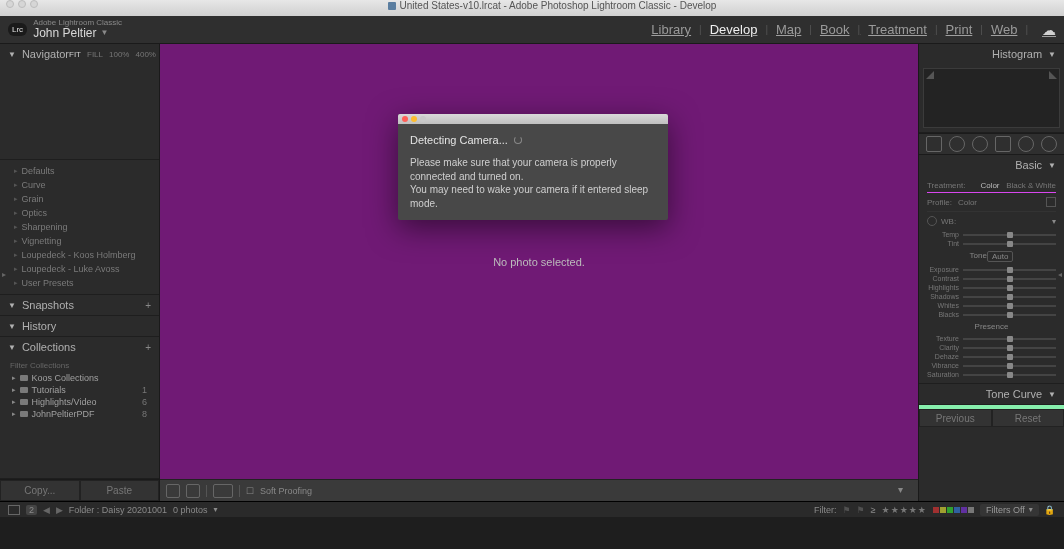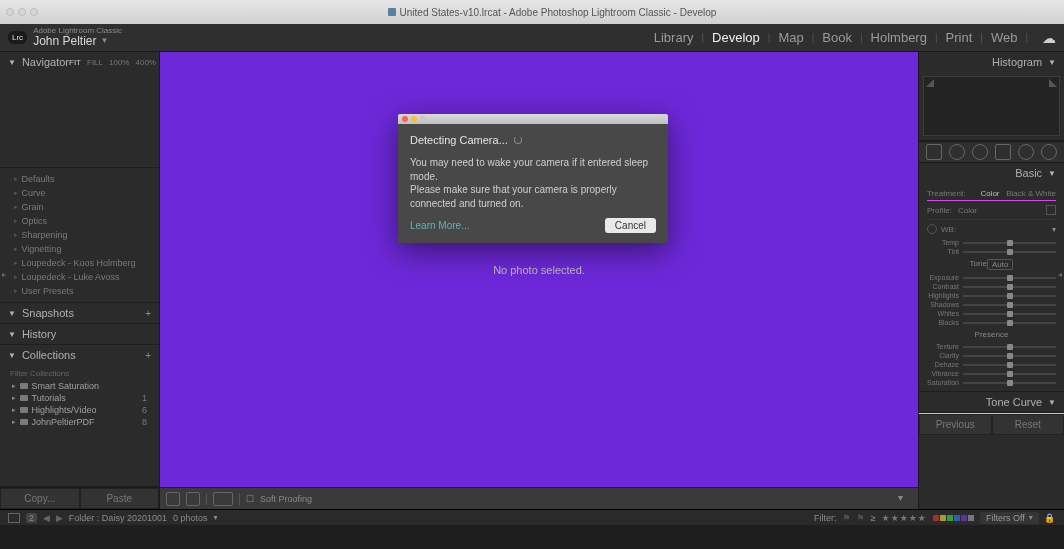--- a/index.html
+++ b/index.html
@@ -5,7 +5,7 @@
 * { margin: 0; padding: 0; box-sizing: border-box; font-family: -apple-system, Helvetica, Arial, sans-serif; }
 body { background: #2b2b2b; color: #a0a0a0; font-size: 10px; width: 1064px; height: 549px; overflow: hidden; position: relative; }
 
-.mac-titlebar { height: 24px; background: linear-gradient(#e7e7e7,#d0d0d0); display: flex; align-items: center; padding: 0 6px; color: #555; font-size: 10px; }
+.mac-titlebar { height: 16px; background: linear-gradient(#e7e7e7,#d0d0d0); display: flex; align-items: flex-start; padding: 0 6px; color: #555; font-size: 10px; }
 .mac-dots { display: flex; gap: 4px; margin-right: 8px; }
 .mac-dot { width: 8px; height: 8px; border-radius: 50%; background: #d6d6d6; border: 1px solid #bcbcbc; }
 .mac-title { flex: 1; text-align: center; display: flex; align-items: center; justify-content: center; gap: 4px; }

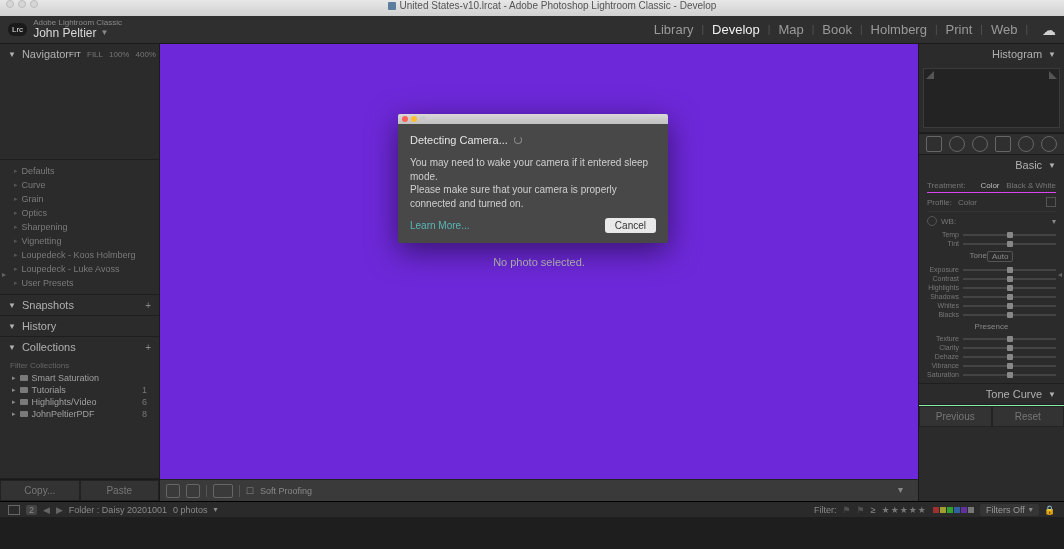--- a/index.html
+++ b/index.html
@@ -17,7 +17,7 @@
 .brand-small { font-size: 8px; color: #8a8a8a; }
 .brand-user { font-size: 12px; color: #d8d8d8; display: flex; align-items: center; gap: 4px; }
 .tri-down { font-size: 8px; color: #8a8a8a; }
-.module-nav { margin-left: auto; display: flex; align-items: center; gap: 8px; }
+.module-nav { margin-left: auto; display: flex; align-items: center; gap: 8px; text-decoration: underline; }
 .mod-link { color: #9a9a9a; font-size: 13px; cursor: pointer; }
 .mod-link.active { color: #f0f0f0; }
 .mod-sep { color: #555; }

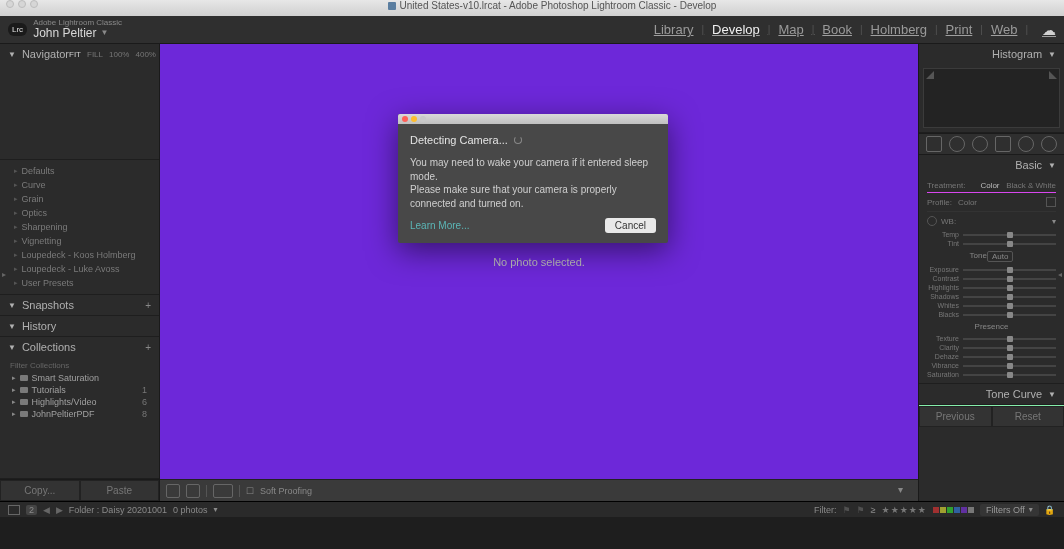--- a/index.html
+++ b/index.html
@@ -153,7 +153,7 @@
       <span class="mod-sep">|</span>
       <span class="mod-link">Book</span>
       <span class="mod-sep">|</span>
-      <span class="mod-link">Holmberg</span>
+      <span class="mod-link">Treatment</span>
       <span class="mod-sep">|</span>
       <span class="mod-link">Print</span>
       <span class="mod-sep">|</span>

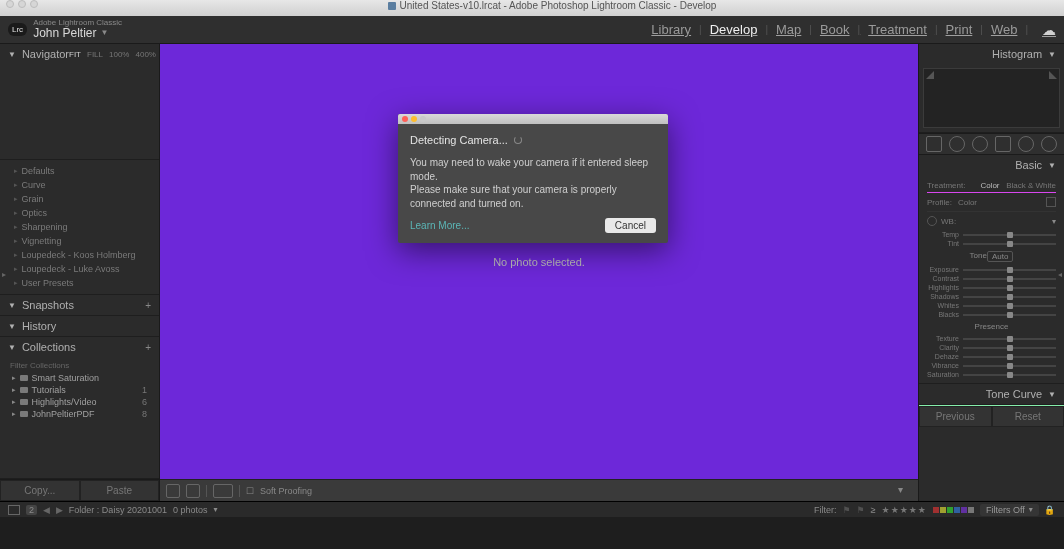--- a/index.html
+++ b/index.html
@@ -465,8 +465,8 @@
       <span class="spinner"></span>
     </div>
     <div class="modal-text">
+      <div>Please make sure that your camera is properly connected and turned on.</div>
       <div>You may need to wake your camera if it entered sleep mode.</div>
-      <div>Please make sure that your camera is properly connected and turned on.</div>
     </div>
     <div class="modal-footer">
       <span class="learn-more">Learn More...</span>

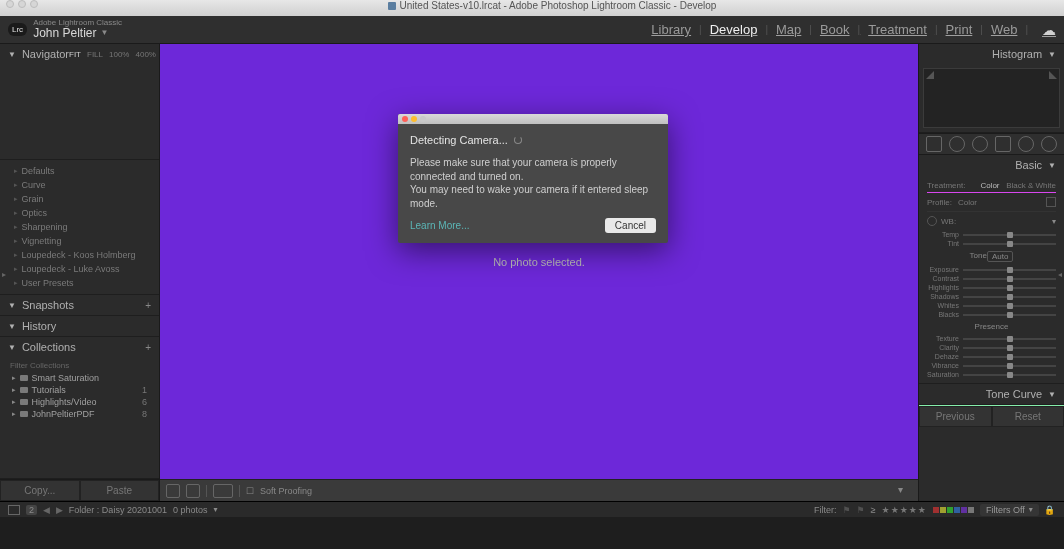--- a/index.html
+++ b/index.html
@@ -468,10 +468,6 @@
       <div>Please make sure that your camera is properly connected and turned on.</div>
       <div>You may need to wake your camera if it entered sleep mode.</div>
     </div>
-    <div class="modal-footer">
-      <span class="learn-more">Learn More...</span>
-      <button class="cancel-btn">Cancel</button>
-    </div>
   </div>
 </div>
 

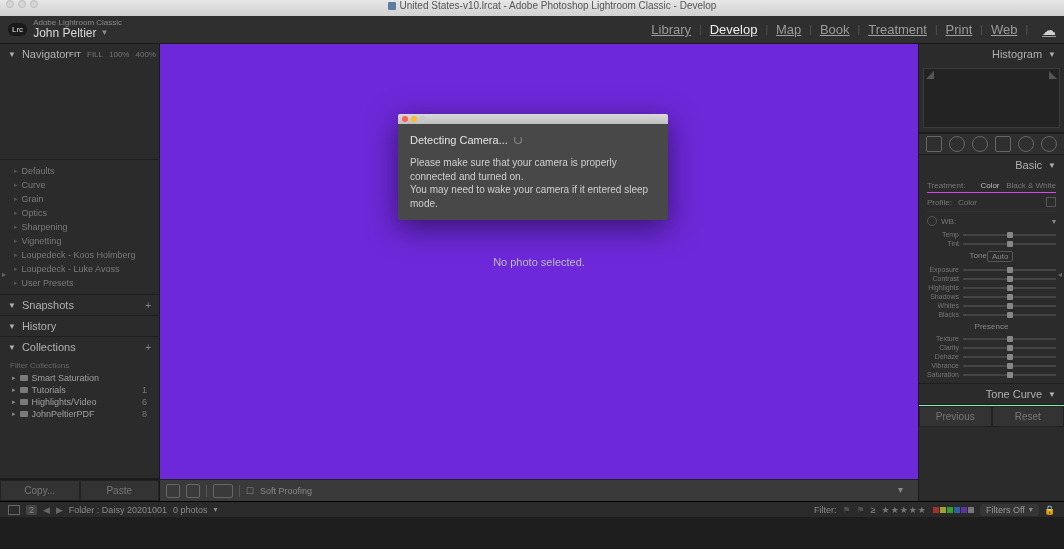--- a/index.html
+++ b/index.html
@@ -26,7 +26,7 @@
 .workspace { display: flex; height: 457px; }
 .left-panel { width: 160px; background: #2b2b2b; display: flex; flex-direction: column; border-right: 1px solid #1a1a1a; }
 .right-panel { width: 146px; background: #2b2b2b; display: flex; flex-direction: column; border-left: 1px solid #1a1a1a; }
-.center { flex: 1; display: flex; flex-direction: column; background: #6d28d9; position: relative; }
+.center { flex: 1; display: flex; flex-direction: column; background: #701a75; position: relative; }
 .center-canvas { flex: 1; display: flex; align-items: center; justify-content: center; color: #bdbdbd; font-size: 11px; }
 .center-toolbar { height: 22px; background: #3a3a3a; border-top: 1px solid #222; display: flex; align-items: center; padding: 0 6px; gap: 6px; color: #888; }
 .ct-icon { width: 14px; height: 14px; border: 1px solid #666; border-radius: 2px; }

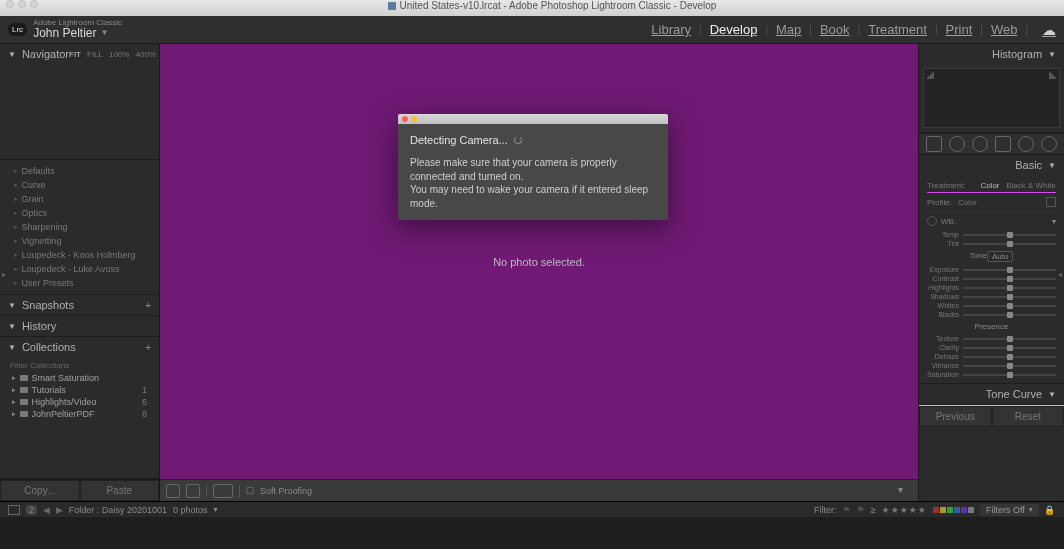--- a/index.html
+++ b/index.html
@@ -221,7 +221,7 @@
             <div class="col-row">
               <span class="tri">▸</span>
               <span class="folder"></span>
-              <span>Smart Saturation</span>
+              <span>Koos Collections</span>
               <span class="count"></span>
             </div>
             <div class="col-row">

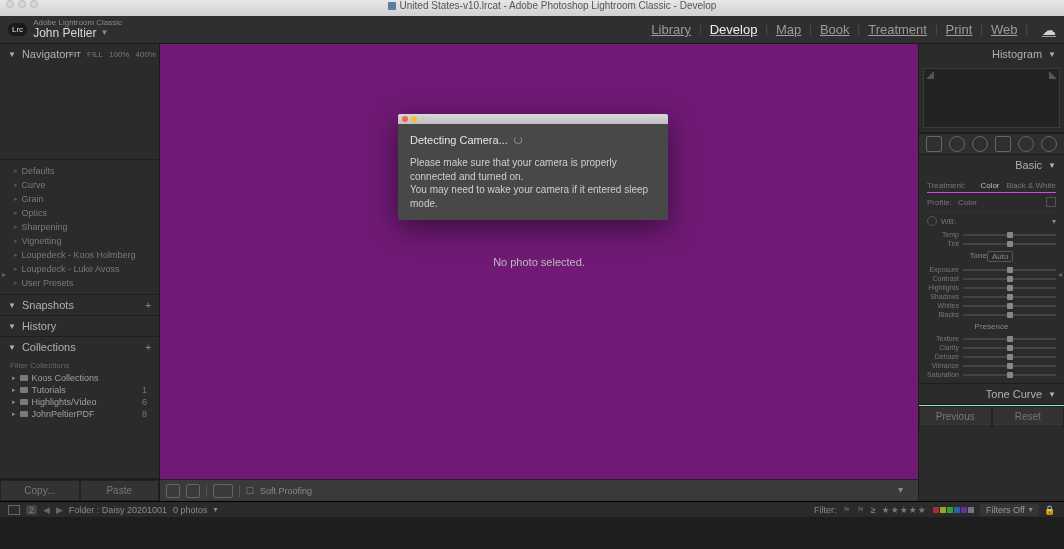--- a/index.html
+++ b/index.html
@@ -83,7 +83,7 @@
 .tc-body { height: 24px; display: flex; align-items: center; gap: 6px; padding: 0 8px; }
 .tc-body .circ { width: 12px; height: 12px; border-radius: 50%; border: 1px solid #666; }
 
-.prev-reset { display: flex; height: 22px; border-top: 1px solid #86efac; }
+.prev-reset { display: flex; height: 22px; border-top: 4px solid #86efac; }
 .prev-reset .btn { flex: 1; display: flex; align-items: center; justify-content: center; background: #333; border: 1px solid #222; color: #777; font-size: 10px; }
 
 .filmstrip-header { height: 16px; background: #2a2a2a; border-top: 1px solid #000; display: flex; align-items: center; padding: 0 8px; font-size: 9px; color: #8a8a8a; }

